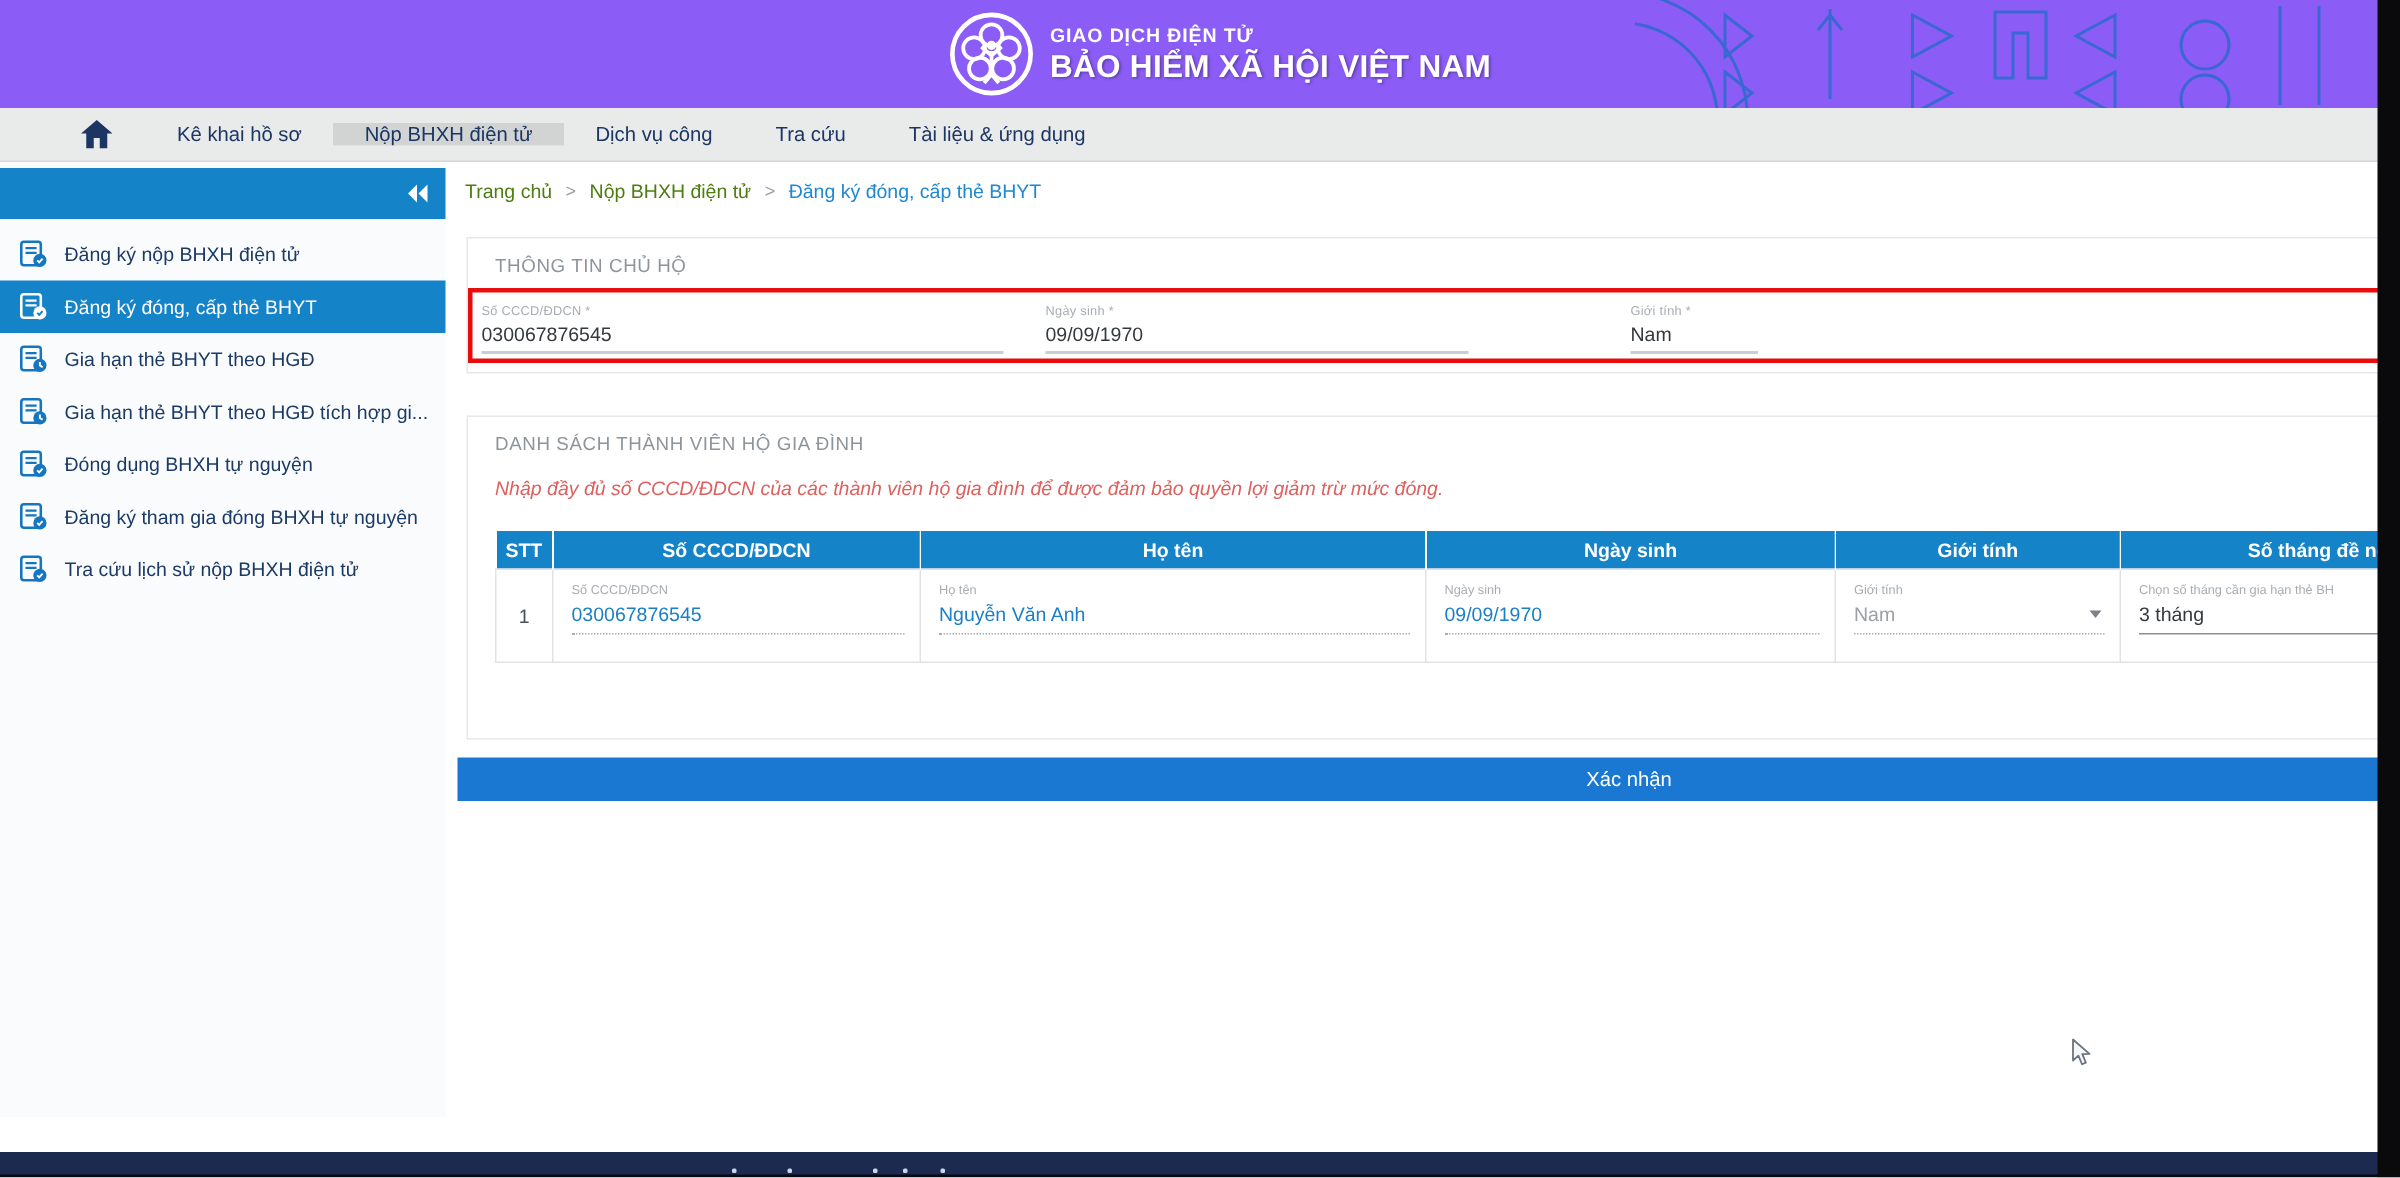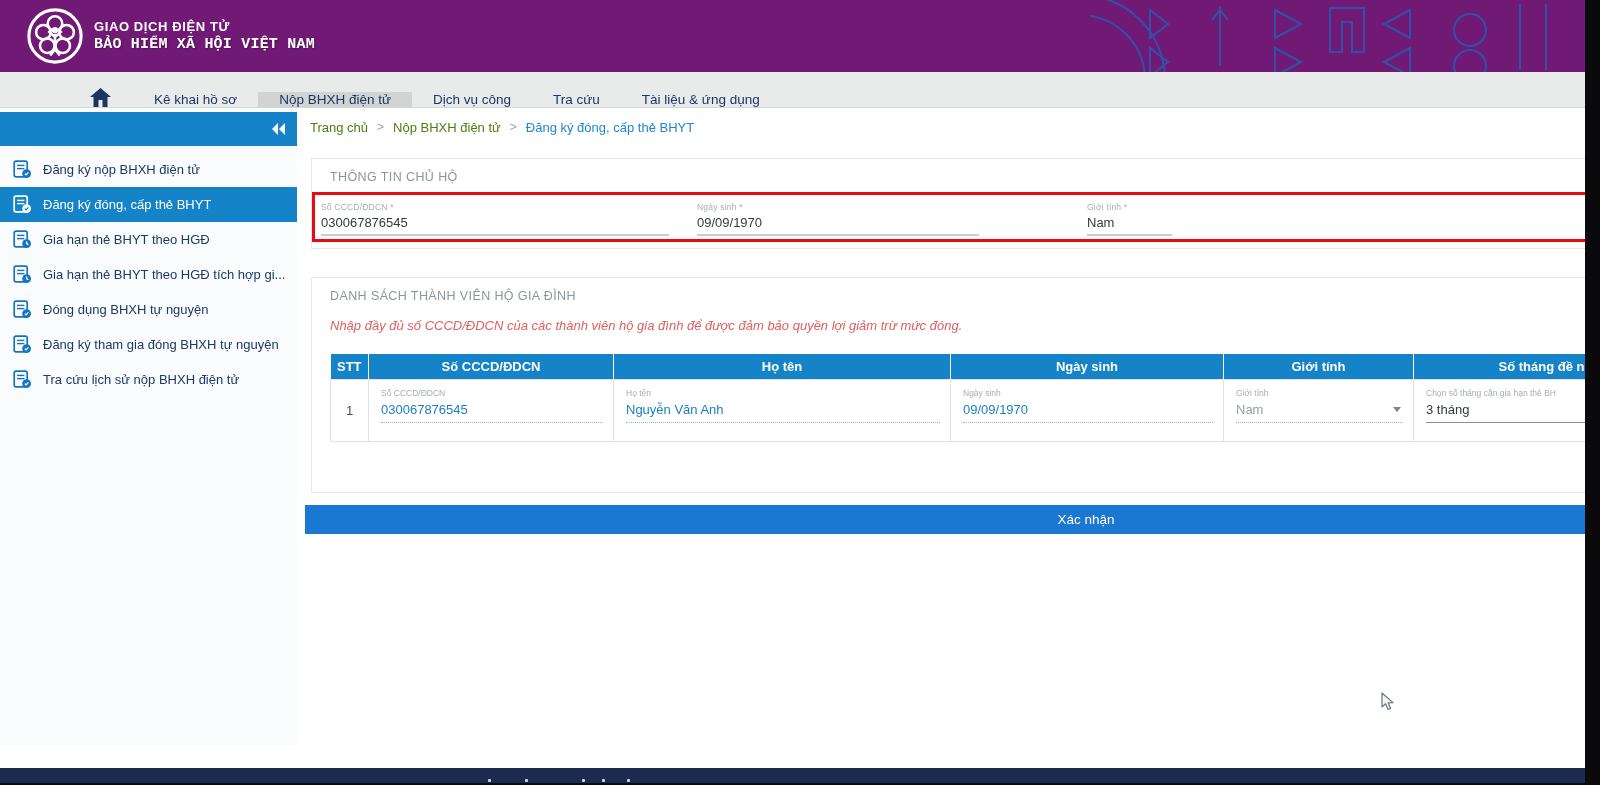--- a/index.html
+++ b/index.html
@@ -8,7 +8,7 @@
   .screen { position:relative; width:1600px; height:785px; background:#fff; overflow:hidden; }
 
   
-  .app-header { position:relative; height:72px; background:#701a75; overflow:hidden; display:flex; align-items:center; }
+  .app-header { position:relative; height:72px; background:#8b5cf6; overflow:hidden; display:flex; align-items:center;justify-content:center; }
   .logo-wrap { display:flex; align-items:center; margin-left:26px; z-index:2; }
   .logo-svg { width:58px; height:58px; }
   .logo-text { margin-left:10px; color:#fff; }

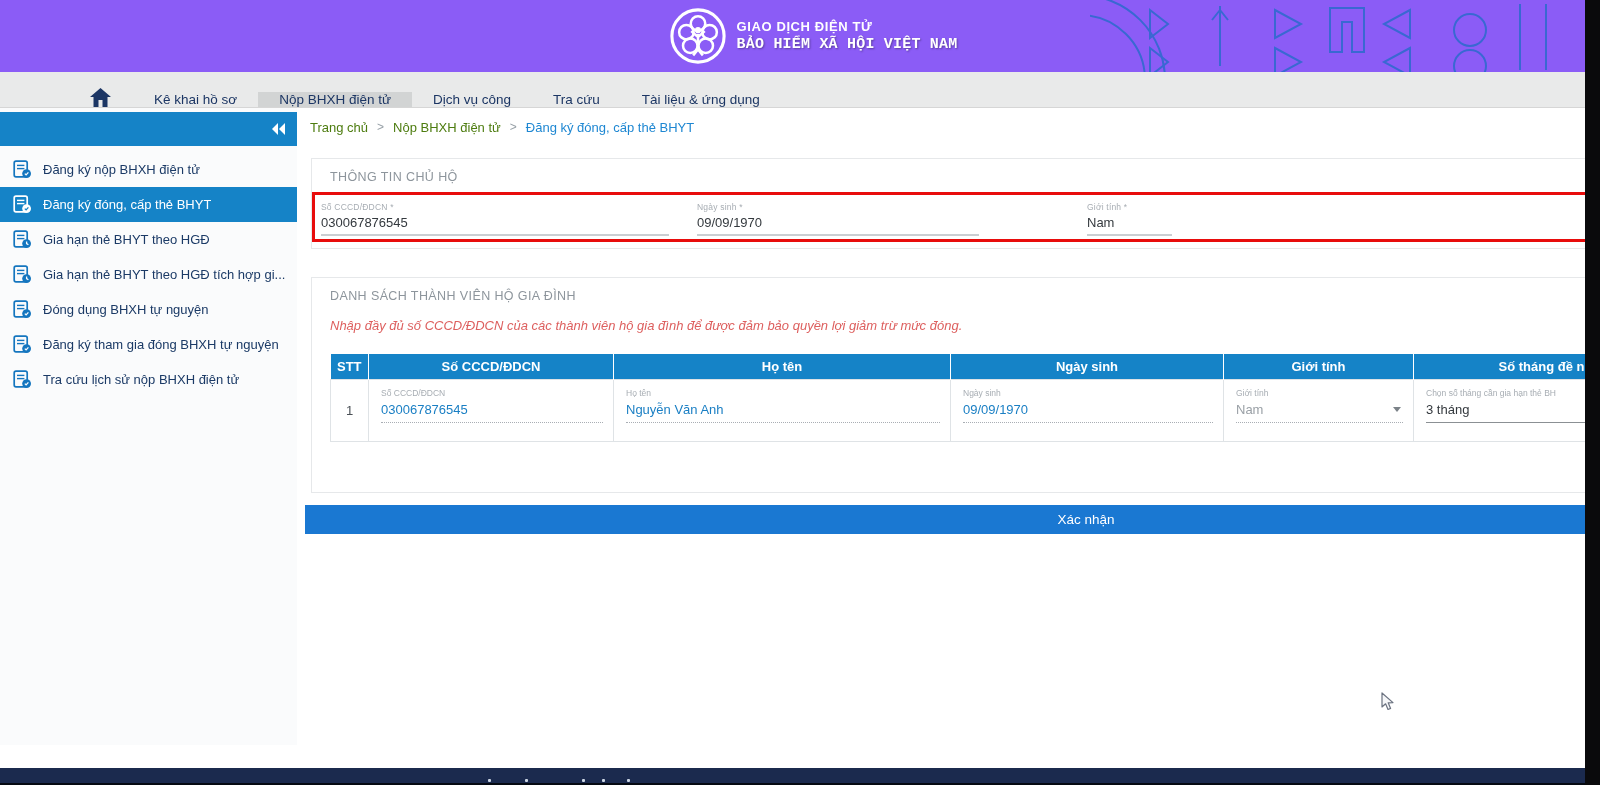--- a/index.html
+++ b/index.html
@@ -13,7 +13,7 @@
   .logo-svg { width:58px; height:58px; }
   .logo-text { margin-left:10px; color:#fff; }
   .logo-sub { font-size:13px; font-weight:bold; letter-spacing:.6px; }
-  .logo-main { font-size:15px; font-weight:bold; letter-spacing:.2px; text-shadow:1px 1px 2px rgba(0,0,0,.35); margin-top:2px;font-family:Liberation Mono, monospace; }
+  .logo-main { font-size:21px; font-weight:bold; letter-spacing:.2px; text-shadow:1px 1px 2px rgba(0,0,0,.35); margin-top:2px; }
   .header-pattern { position:absolute; right:10px; top:0; height:72px; opacity:.65; }
 
   

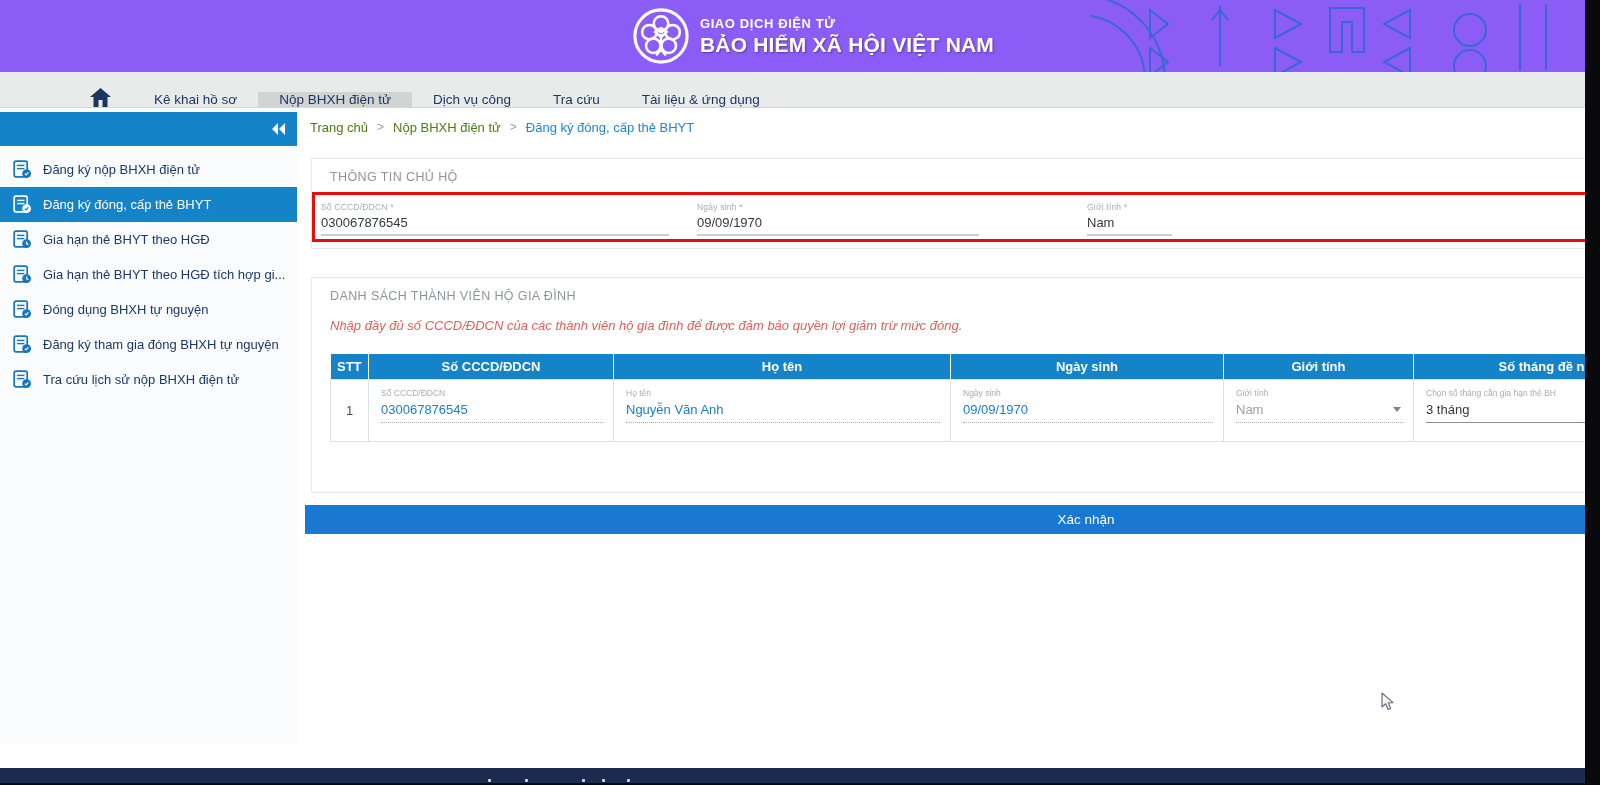--- a/index.html
+++ b/index.html
@@ -17,7 +17,7 @@
   .header-pattern { position:absolute; right:10px; top:0; height:72px; opacity:.65; }
 
   
-  .main-nav { height:36px; background:#e9eaea; border-bottom:1px solid #d6d6d6; display:flex; align-items:flex-end; padding-left:68px; }
+  .main-nav { height:36px; background:#e9eaea; border-bottom:1px solid #d6d6d6; display:flex; align-items:center; padding-left:32px; }
   .nav-home { display:flex; align-items:center; padding:0 22px; cursor:pointer; }
   .nav-item { display:flex; align-items:center; padding:0 21px; font-size:13.5px; color:#1c3664; cursor:pointer; white-space:nowrap; }
   .nav-item.active { background:#d2d4d4; }

